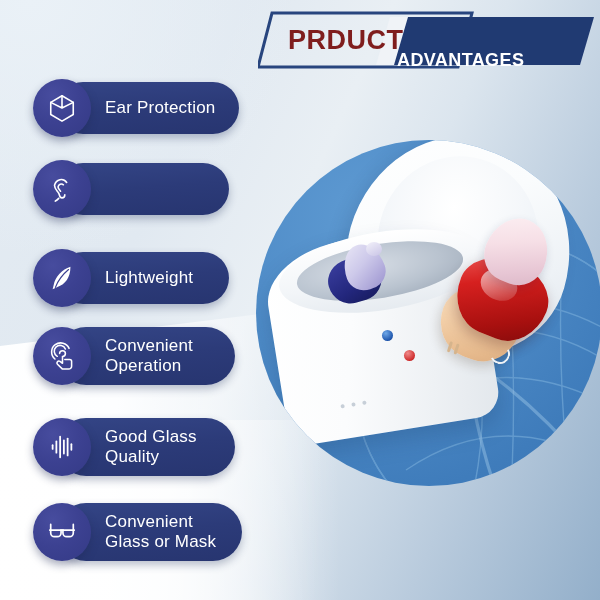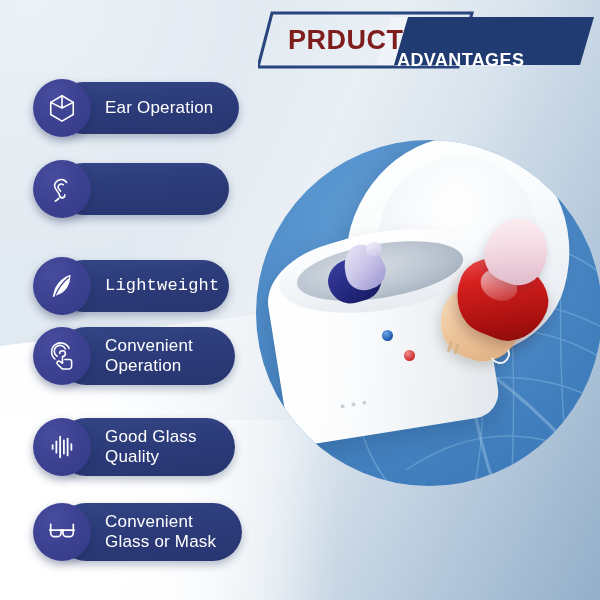--- a/index.html
+++ b/index.html
@@ -390,7 +390,7 @@
           <path d="M16 3 L16 16 M16 16 L28 10 M16 16 L4 10"></path>
         </svg>
       </span>
-      <span class="pill-label">Ear Operation</span>
+      <span class="pill-label">Ear Protection</span>
     </div>
 
     <div class="pill" id="pill-1" style="top: 163px; width: 172px; height: 52px;">

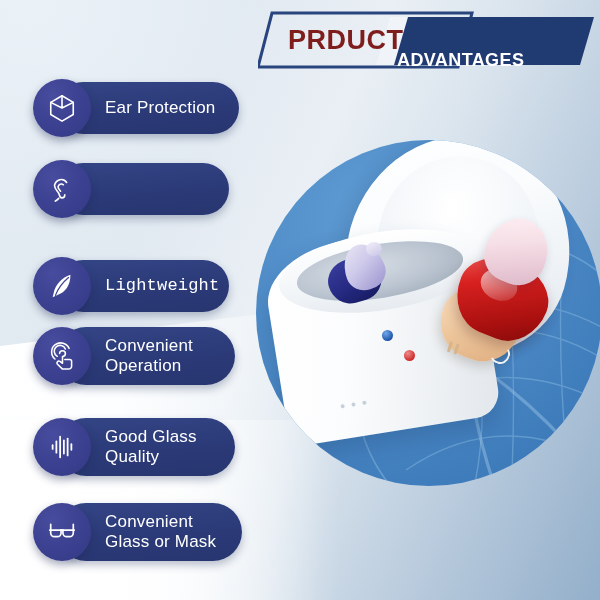--- a/index.html
+++ b/index.html
@@ -403,7 +403,7 @@
       </span>
     </div>
 
-    <div class="pill" id="pill-2" style="top: 260px; width: 172px; height: 52px; font-family: Liberation Mono, monospace;">
+    <div class="pill" id="pill-2" style="top: 252px; width: 172px; height: 52px;">
       <span class="badge">
         <svg width="30" height="30" viewBox="0 0 32 32">
           <path d="M25 4 C16 7 9 14 7 24 L6 28 L10 26 C20 23 25 15 25 4 Z" fill="#ffffff"></path>

